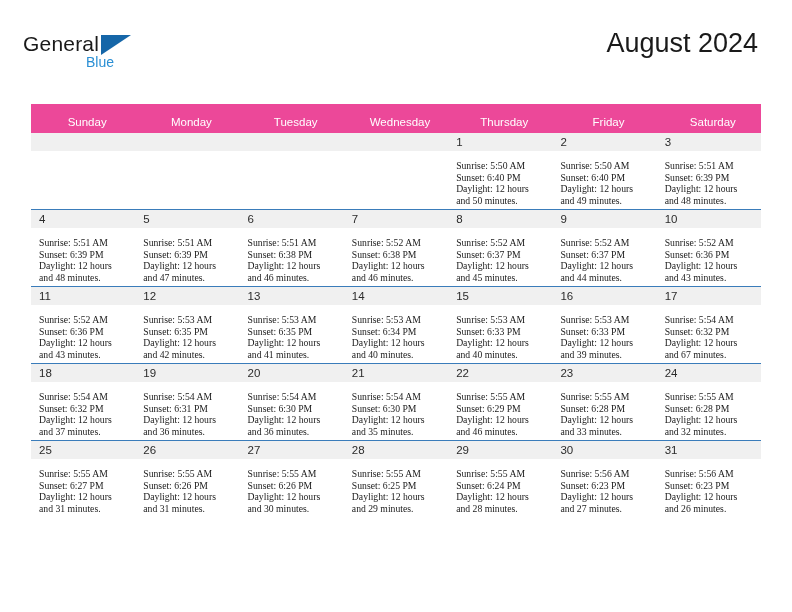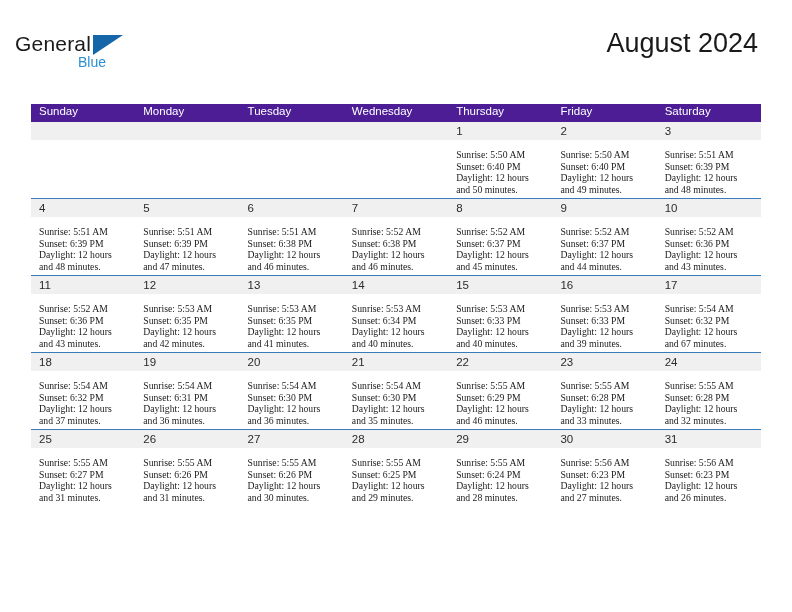--- a/index.html
+++ b/index.html
@@ -25,7 +25,7 @@
   
   .header {
     position: absolute;
-    left: 8px;
+    left: 16px;
     top: 26px;
     right: 24px;
     height: 72px;

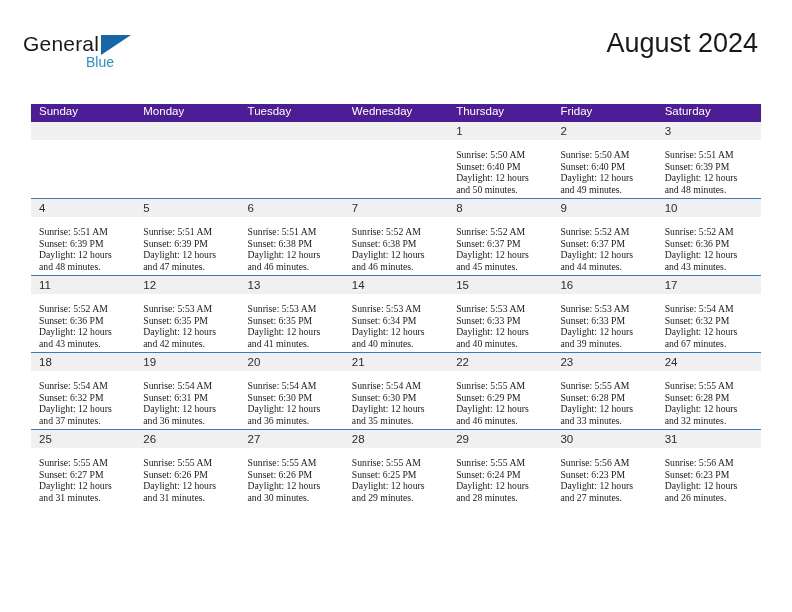--- a/index.html
+++ b/index.html
@@ -97,12 +97,12 @@
     table-layout: fixed;
   }
   table.cal-table th {
-    background: #4c1d95;
+    background: #ec4899;
     color: #ffffff;
     font-size: 11.5px;
     font-weight: normal;
-    text-align: left;
-    padding: 0 0 5px 8px;
+    text-align: center;
+    padding: 11px 0 5px 8px;
     height: 13px;
     border: none;
   }

